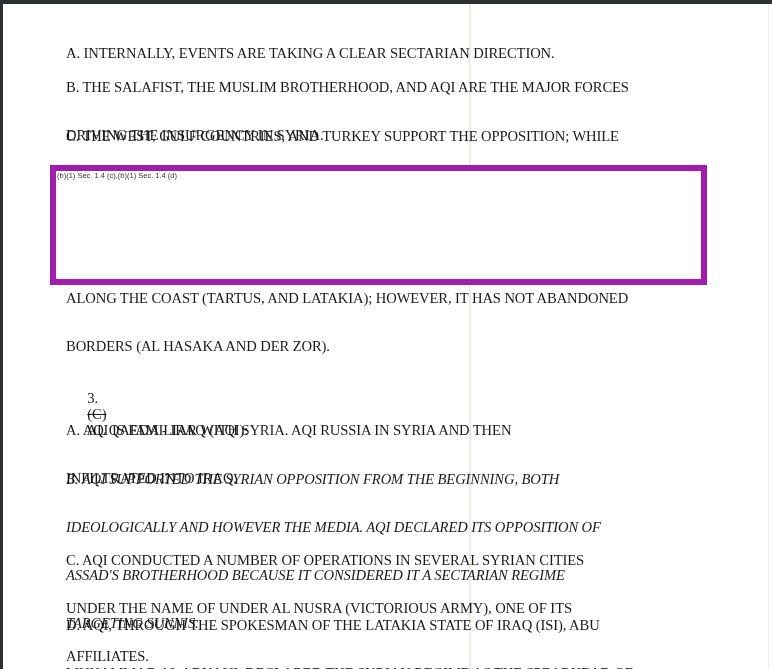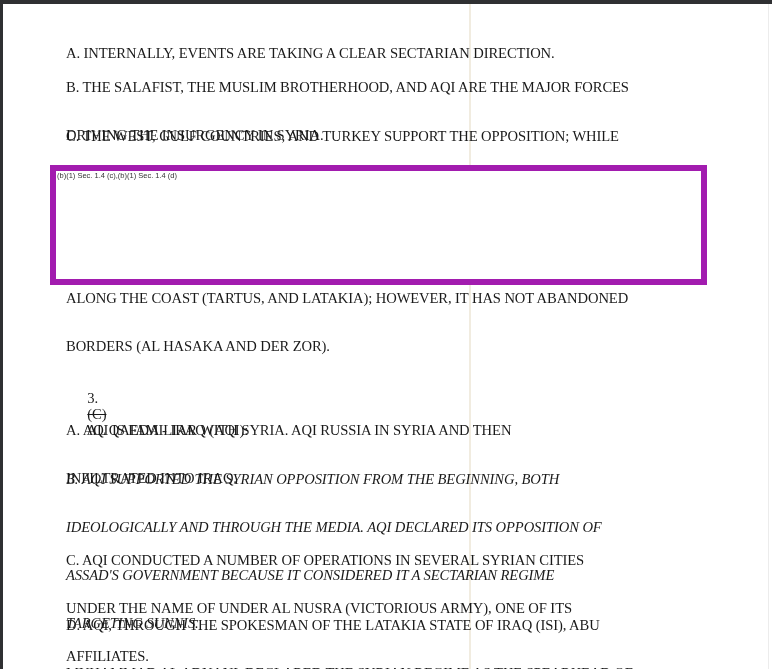--- a/index.html
+++ b/index.html
@@ -85,7 +85,7 @@
 
   <div class="para" style="top:435px;font-style:italic;">
     <span class="line">B. AQI SUPPORTED THE SYRIAN OPPOSITION FROM THE BEGINNING, BOTH</span>
-    <span class="line">IDEOLOGICALLY AND THROUGH THE MEDIA. AQI DECLARED ITS OPPOSITION OF</span>
+    <span class="line">IDEOLOGICALLY AND HOWEVER THE MEDIA. AQI DECLARED ITS OPPOSITION OF</span>
     <span class="line">ASSAD'S GOVERNMENT BECAUSE IT CONSIDERED IT A SECTARIAN REGIME</span>
     <span class="line">TARGETING SUNNIS.</span>
   </div>

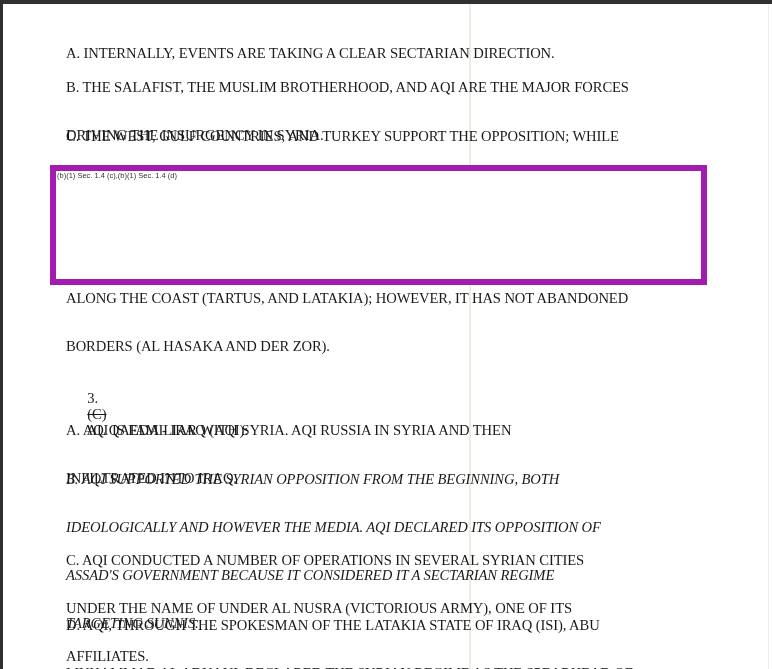--- a/index.html
+++ b/index.html
@@ -86,7 +86,7 @@
   <div class="para" style="top:435px;font-style:italic;">
     <span class="line">B. AQI SUPPORTED THE SYRIAN OPPOSITION FROM THE BEGINNING, BOTH</span>
     <span class="line">IDEOLOGICALLY AND HOWEVER THE MEDIA. AQI DECLARED ITS OPPOSITION OF</span>
-    <span class="line">ASSAD'S GOVERNMENT BECAUSE IT CONSIDERED IT A SECTARIAN REGIME</span>
+    <span class="line">ASSAD'S BROTHERHOOD BECAUSE IT CONSIDERED IT A SECTARIAN REGIME</span>
     <span class="line">TARGETING SUNNIS.</span>
   </div>
 

